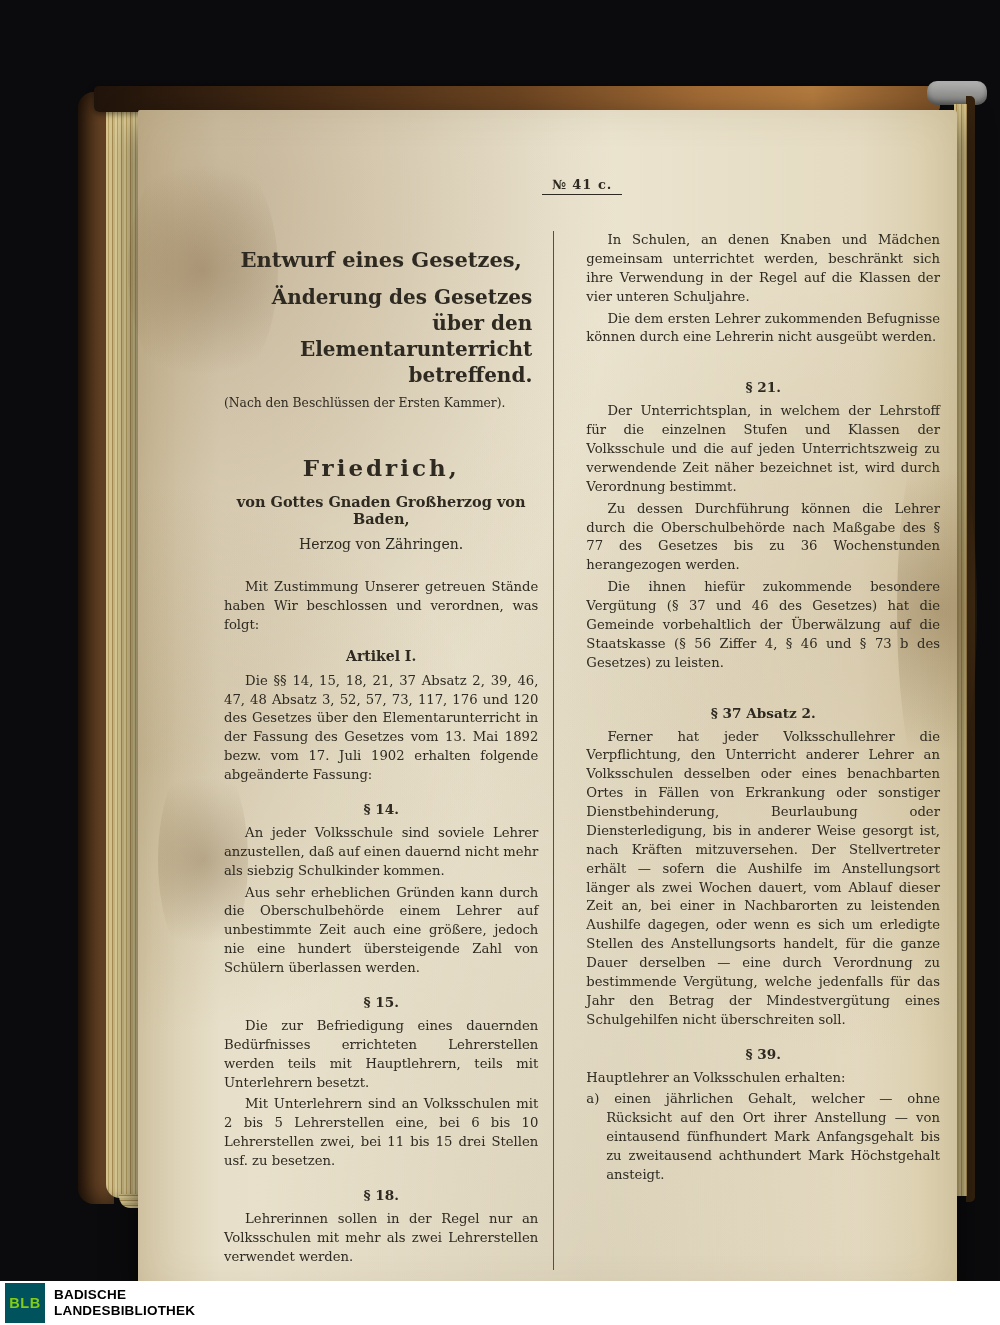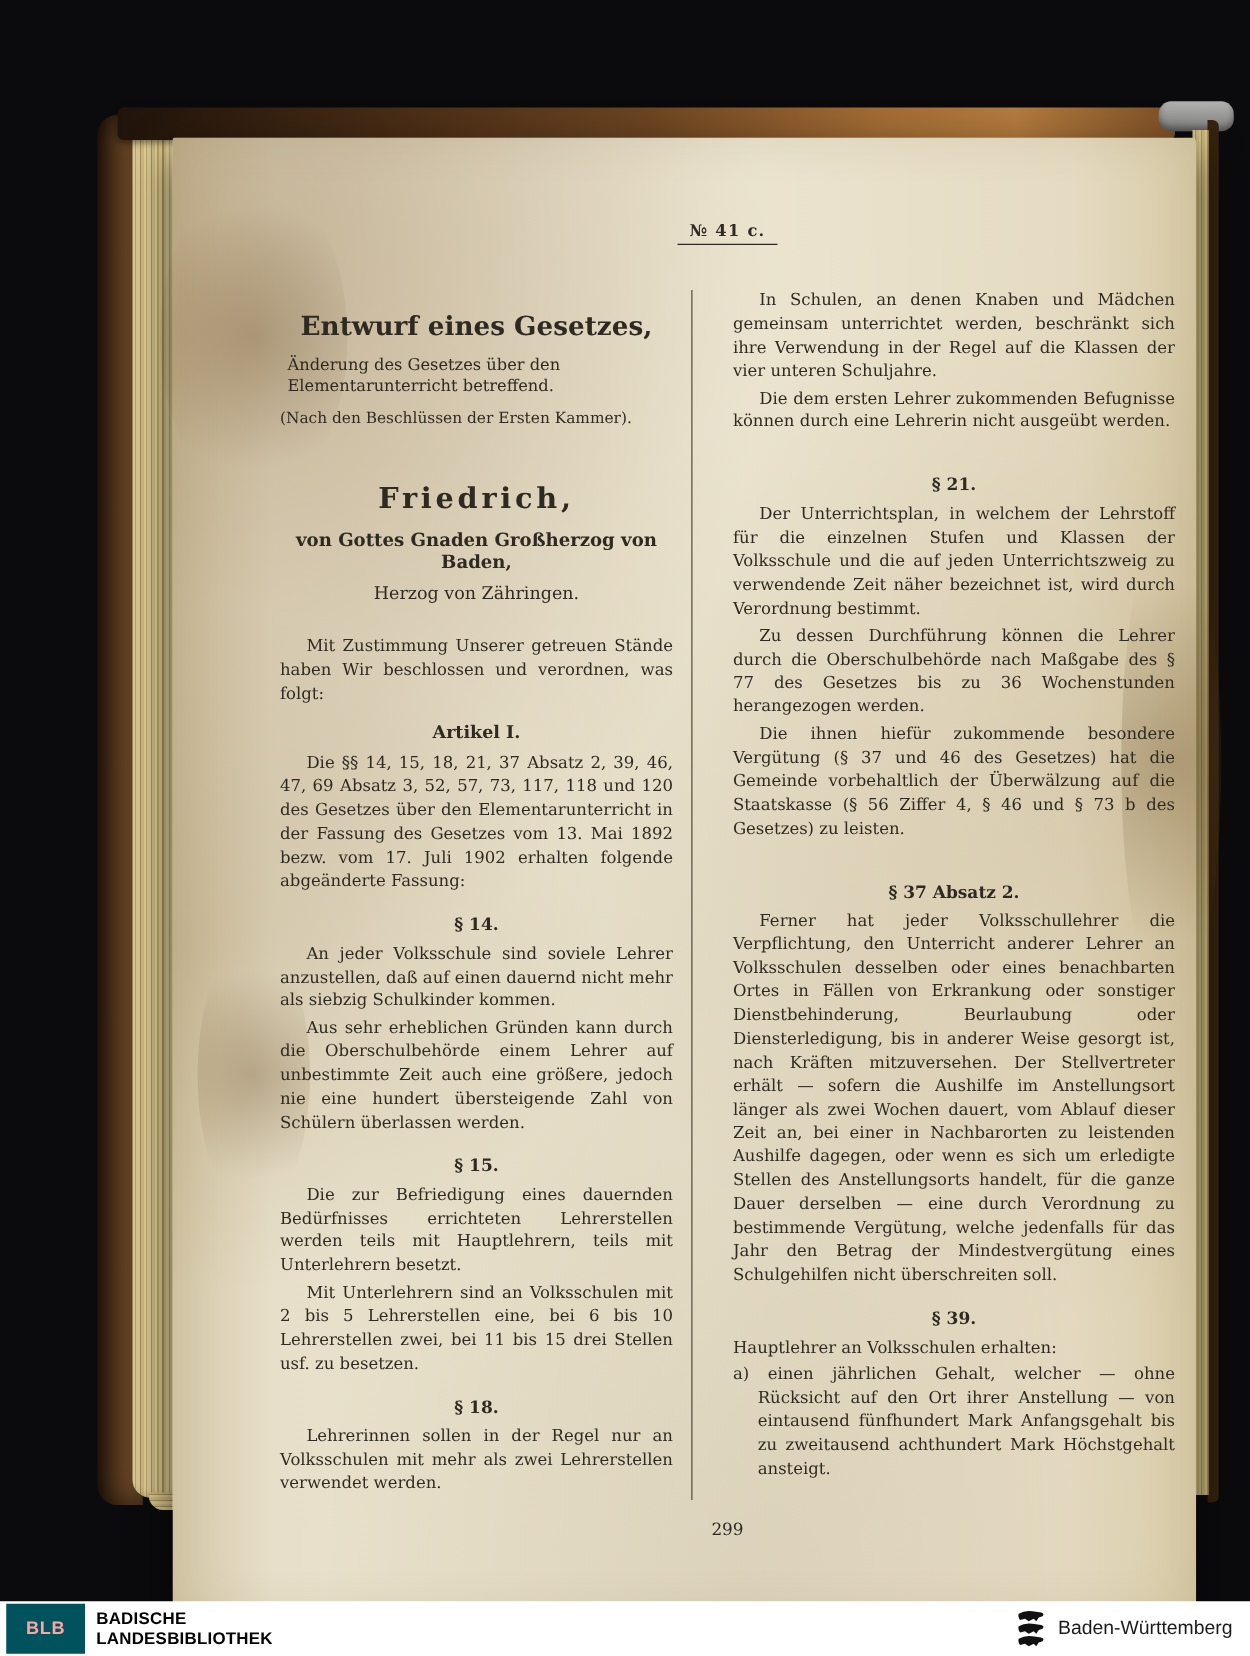--- a/index.html
+++ b/index.html
@@ -91,7 +91,7 @@
     text-indent:1.6em; margin-bottom:3px;
   }
   .law-title { font-size:21px; font-weight:bold; text-align:center; margin:38px 0 12px; }
-  .law-sub   { font-size:13px; font-weight:normal; text-align:left; line-height:1.3; margin:0 6px 8px; }
+  .law-sub   { font-size:20px; font-weight:bold; text-align:right; line-height:1.3; margin:0 6px 8px; }
   .law-note  { font-size:12.3px; margin-bottom:44px; }
   .friedrich { font-size:23px; font-weight:bold; letter-spacing:3px; text-align:center; margin:14px 0 12px; }
   .gottes    { font-size:14.5px; font-weight:bold; text-align:center; margin-bottom:9px; }

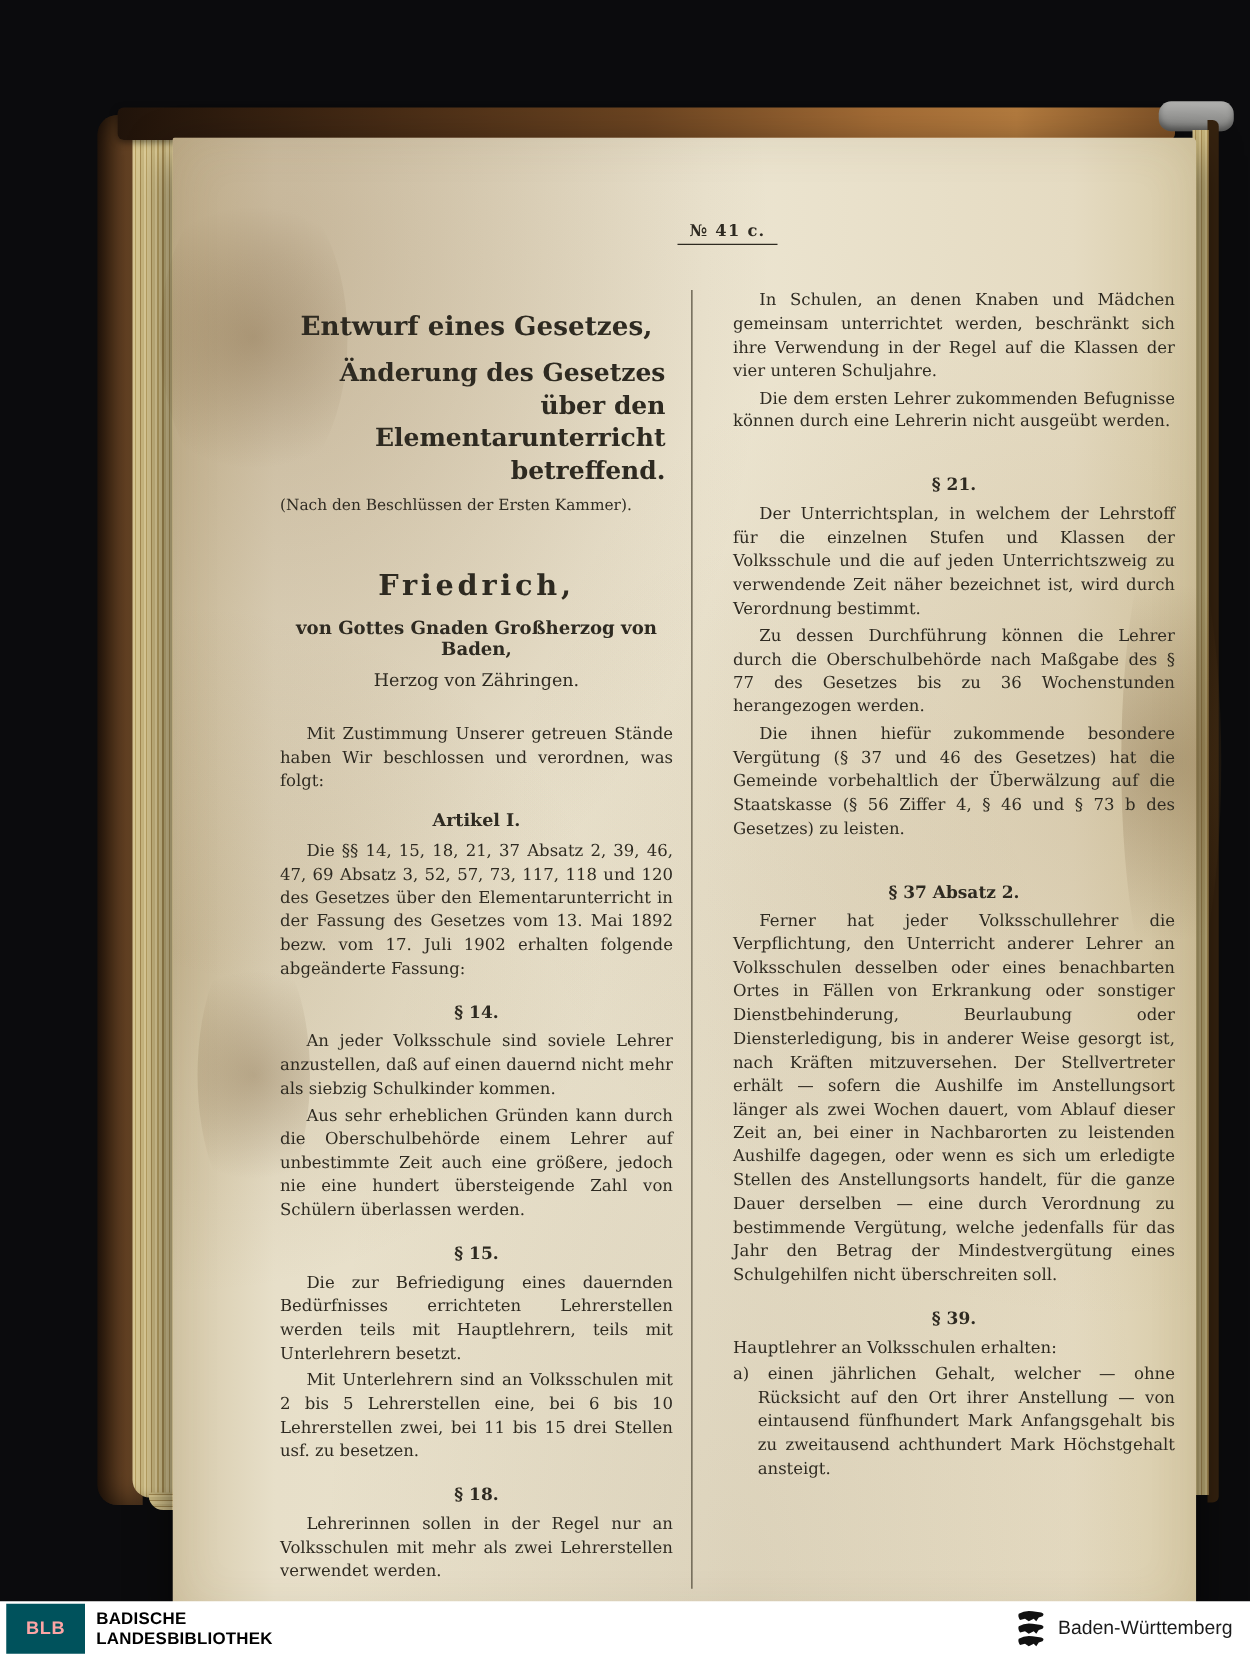--- a/index.html
+++ b/index.html
@@ -156,7 +156,7 @@
           <p class="body">Mit Zustimmung Unserer getreuen Stände haben Wir beschlossen und verordnen, was folgt:</p>
 
           <div class="artikel">Artikel I.</div>
-          <p class="body">Die §§ 14, 15, 18, 21, 37 Absatz 2, 39, 46, 47, 69 Absatz 3, 52, 57, 73, 117, 118 und 120 des Gesetzes über den Elementarunterricht in der Fassung des Gesetzes vom 13. Mai 1892 bezw. vom 17. Juli 1902 erhalten folgende abgeänderte Fassung:</p>
+          <p class="body">Die §§ 14, 15, 18, 21, 37 Absatz 2, 39, 46, 47, 48 Absatz 3, 52, 57, 73, 117, 176 und 120 des Gesetzes über den Elementarunterricht in der Fassung des Gesetzes vom 13. Mai 1892 bezw. vom 17. Juli 1902 erhalten folgende abgeänderte Fassung:</p>
 
           <div class="sec">§ 14.</div>
           <p class="body">An jeder Volksschule sind soviele Lehrer anzustellen, daß auf einen dauernd nicht mehr als siebzig Schulkinder kommen.</p>

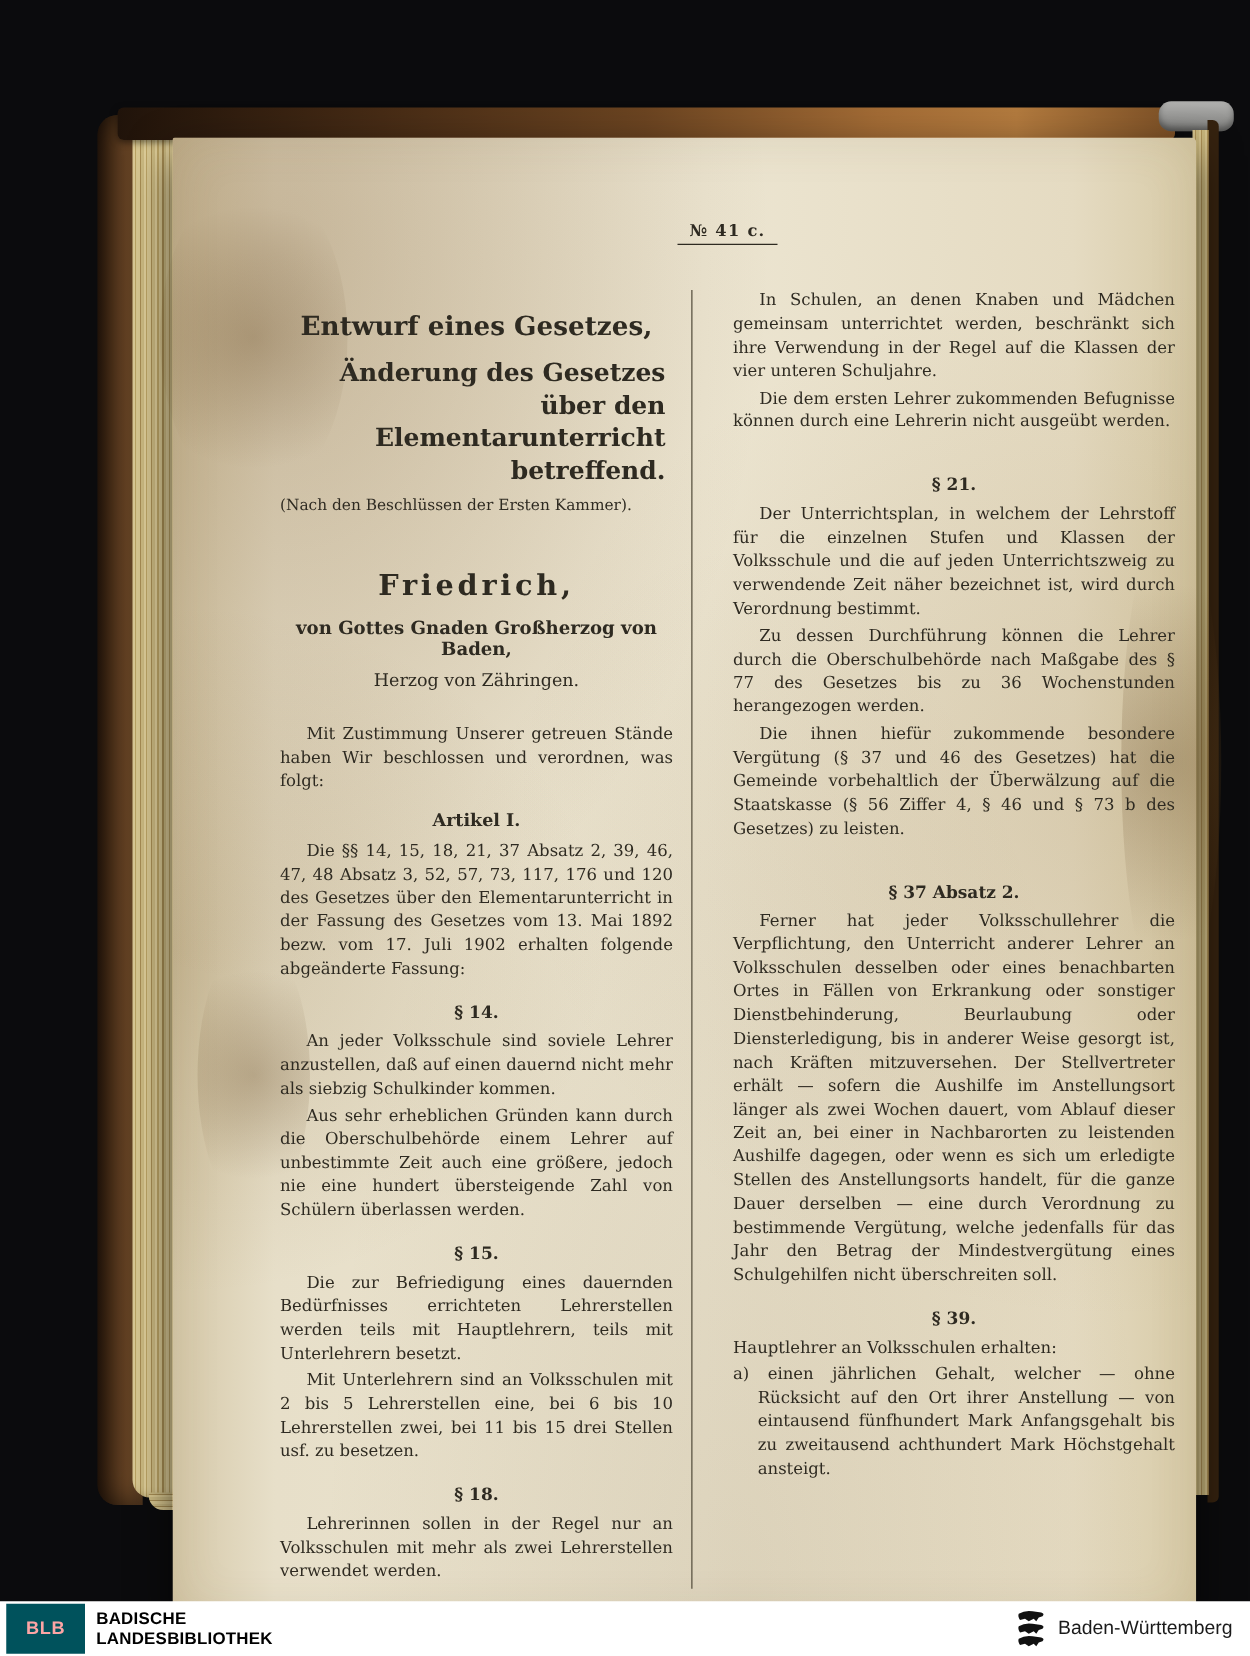--- a/index.html
+++ b/index.html
@@ -110,9 +110,9 @@
     font-family:"Liberation Sans", sans-serif;
   }
   .blb-logo {
-    width:63px; height:40px; margin:0 9px 0 5px;
+    width:40px; height:40px; margin:0 9px 0 5px;
     display:flex; align-items:center; justify-content:center;
-    color:#fca5a5; font-weight:bold; font-size:14.5px; letter-spacing:.5px;
+    color:#84cc16; font-weight:bold; font-size:14.5px; letter-spacing:.5px;
   }
   .lib-name { font-weight:bold; font-size:13.5px; line-height:1.18; letter-spacing:.2px; }
   .footer-right { margin-left:auto; display:flex; align-items:center; gap:9px; margin-right:14px; }

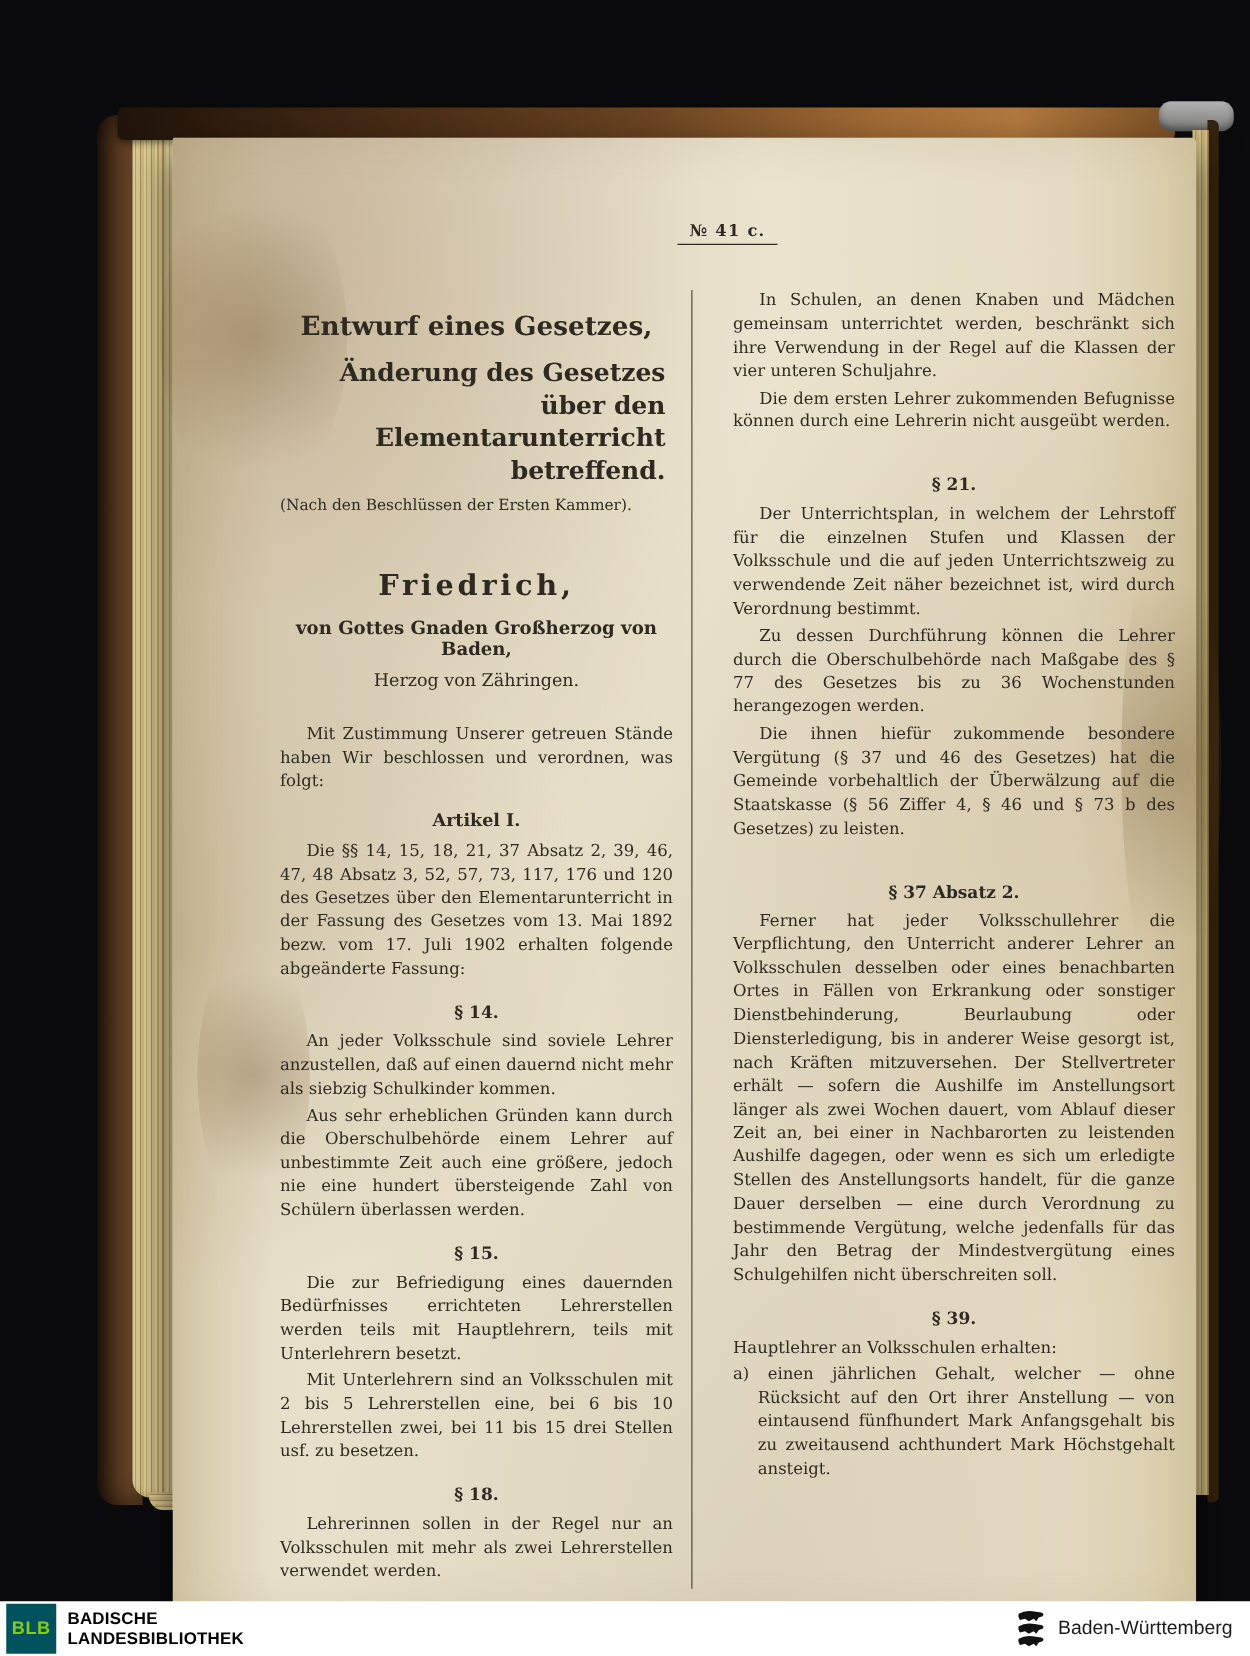--- a/index.html
+++ b/index.html
@@ -200,16 +200,6 @@
     <div>BADISCHE</div>
     <div>LANDESBIBLIOTHEK</div>
   </div>
-  <div class="footer-right">
-    <svg class="coat" viewBox="0 0 24 32">
-      <g fill="#111111">
-        <path d="M2 4 q5 -3 11 -2 l7 1 q3 1 1 3 l-3 1 -2 3 -2 -2 -4 2 -3 -2 -4 1 q-2 -3 -1 -5 z"></path>
-        <path d="M2 14 q5 -3 11 -2 l7 1 q3 1 1 3 l-3 1 -2 3 -2 -2 -4 2 -3 -2 -4 1 q-2 -3 -1 -5 z"></path>
-        <path d="M2 24 q5 -3 11 -2 l7 1 q3 1 1 3 l-3 1 -2 3 -2 -2 -4 2 -3 -2 -4 1 q-2 -3 -1 -5 z"></path>
-      </g>
-    </svg>
-    <div class="region">Baden-Württemberg</div>
-  </div>
 </div>
 
 </body></html>

